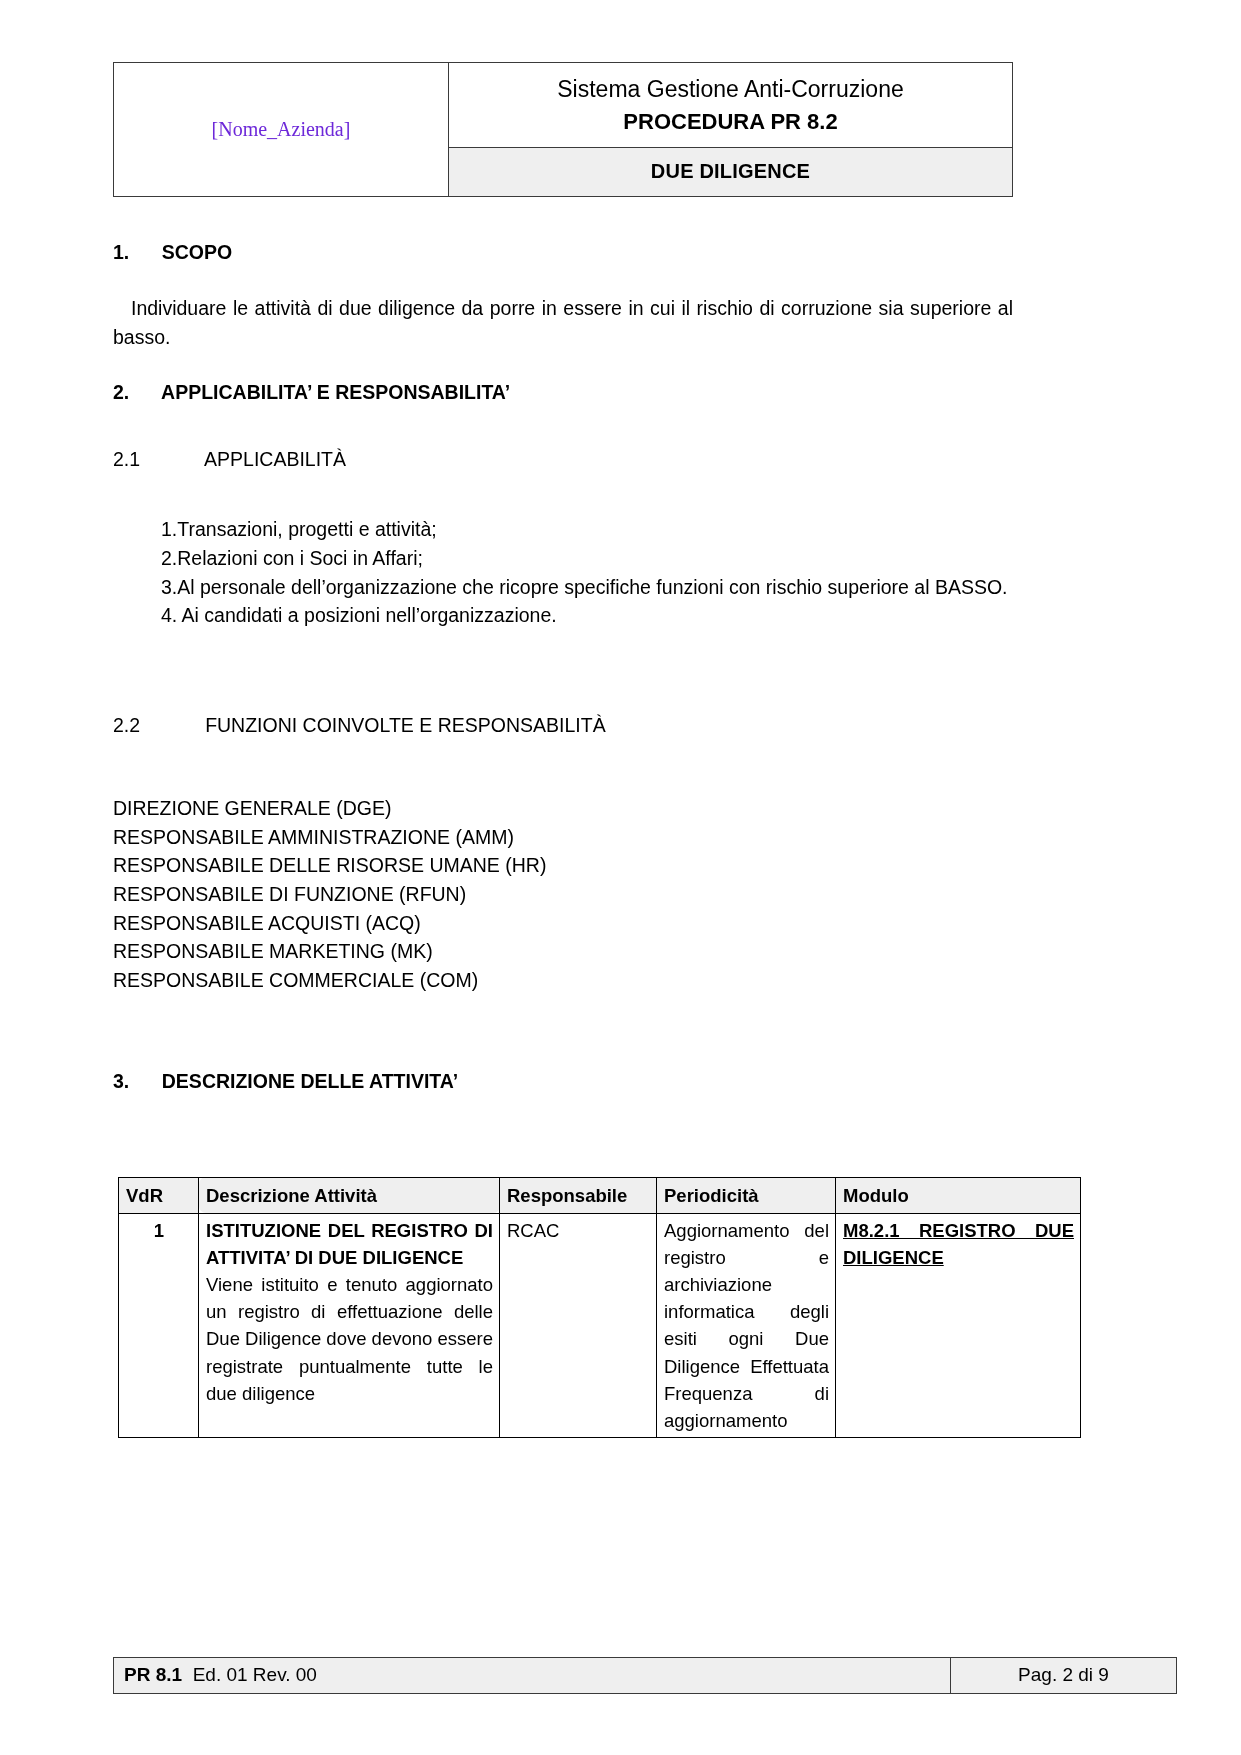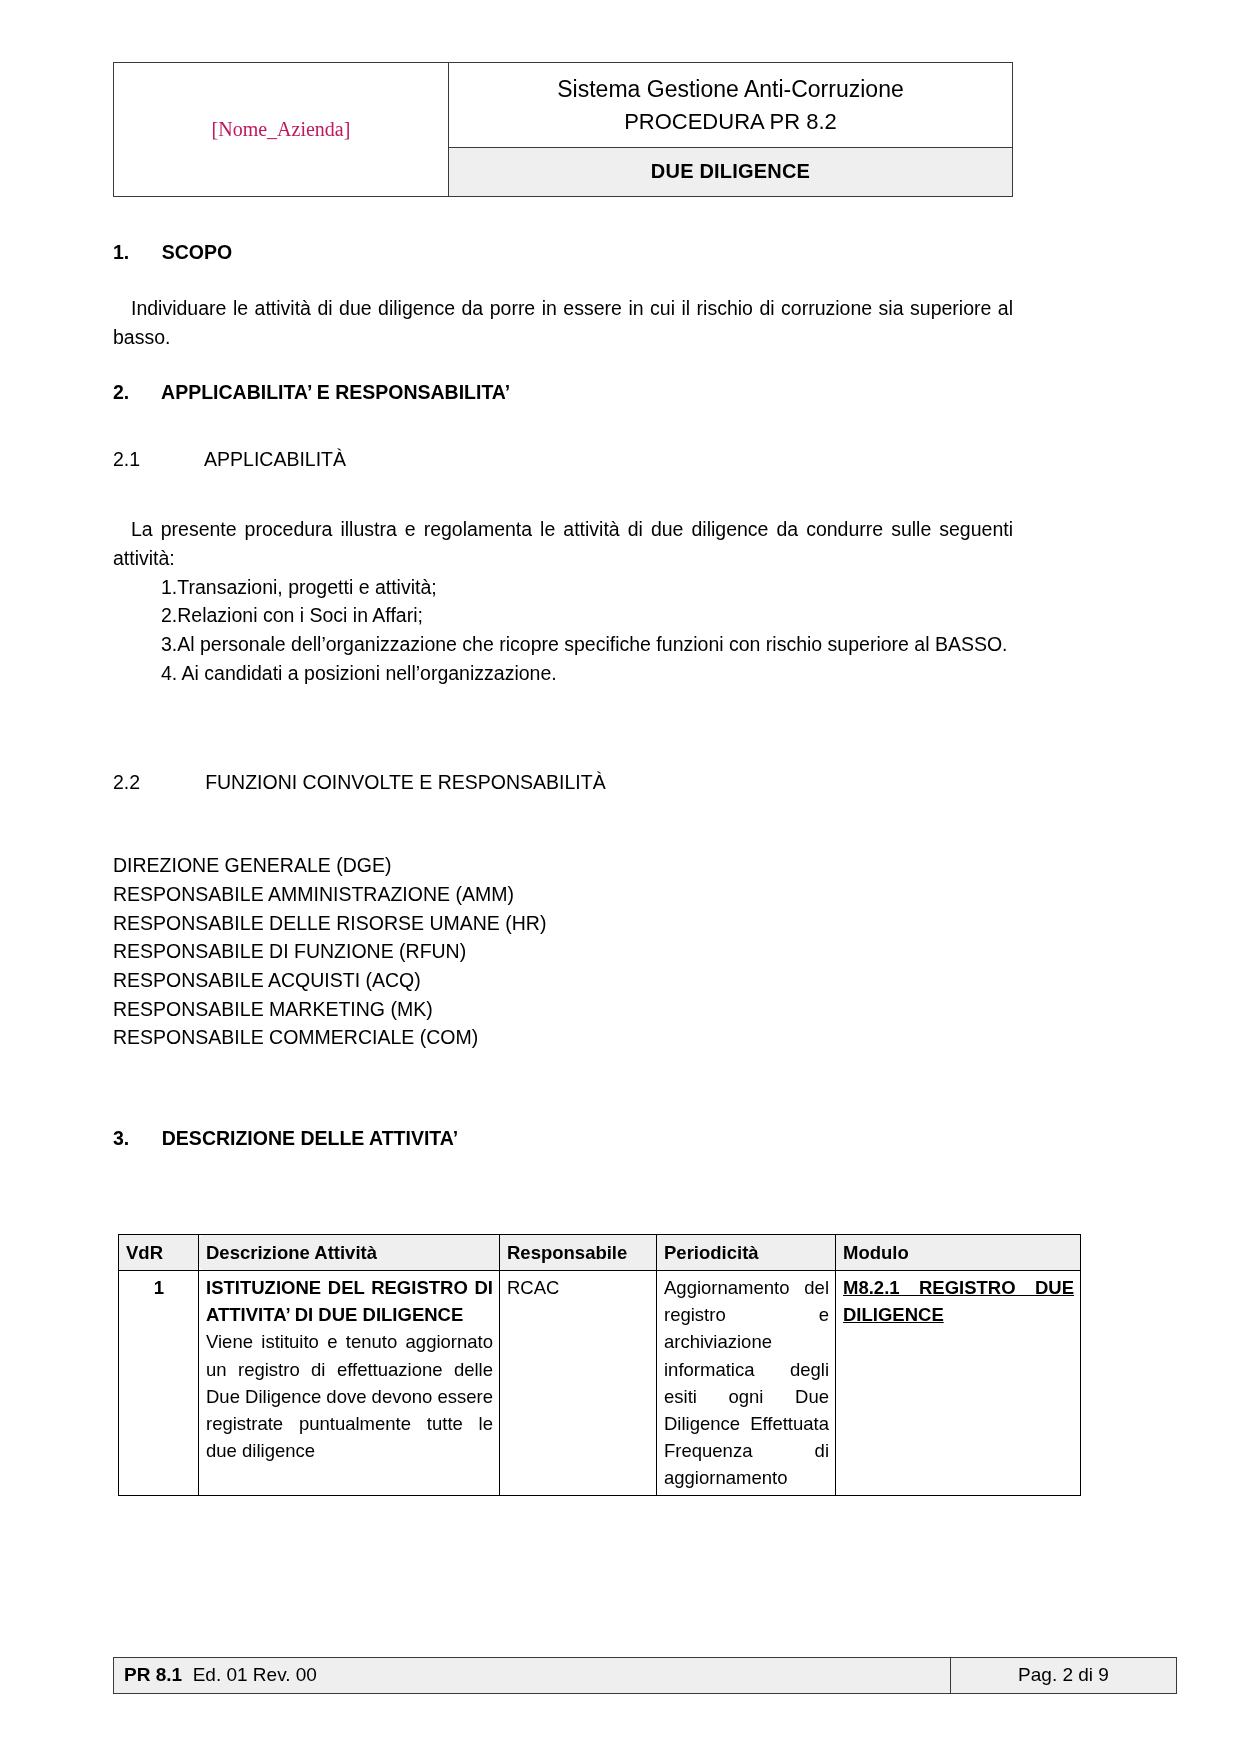--- a/index.html
+++ b/index.html
@@ -46,7 +46,7 @@
     text-align: center;
     font-family: "Liberation Serif", serif;
     font-size: 20px;
-    color: #be185d;
+    color: #6d28d9;
     height: 133px;
   }
   .hdr-title1 {

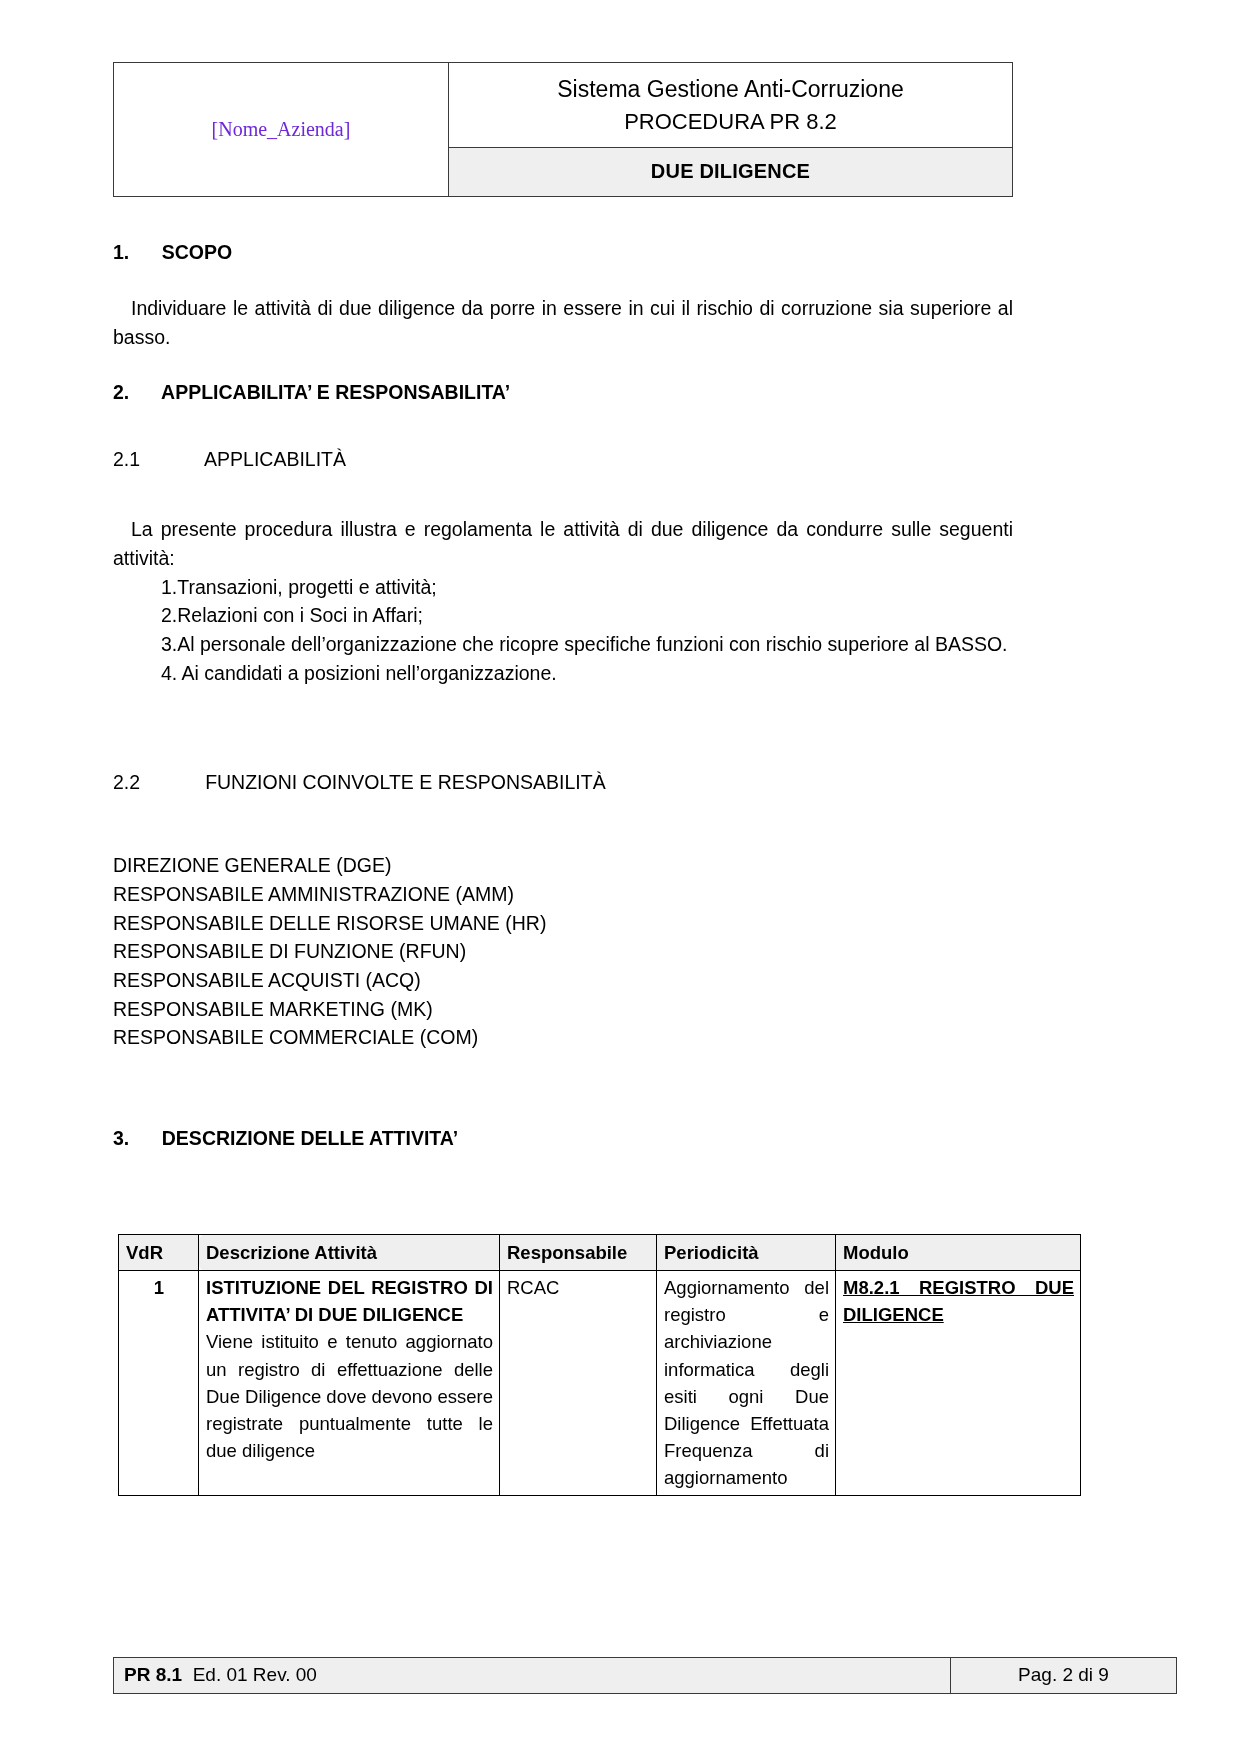--- a/index.html
+++ b/index.html
@@ -58,7 +58,7 @@
   .hdr-title2 {
     text-align: center;
     font-size: 22px;
-    font-weight: normal;
+    font-weight: bold;
     line-height: 1.3;
     padding: 0 0 9px 0 !important;
   }

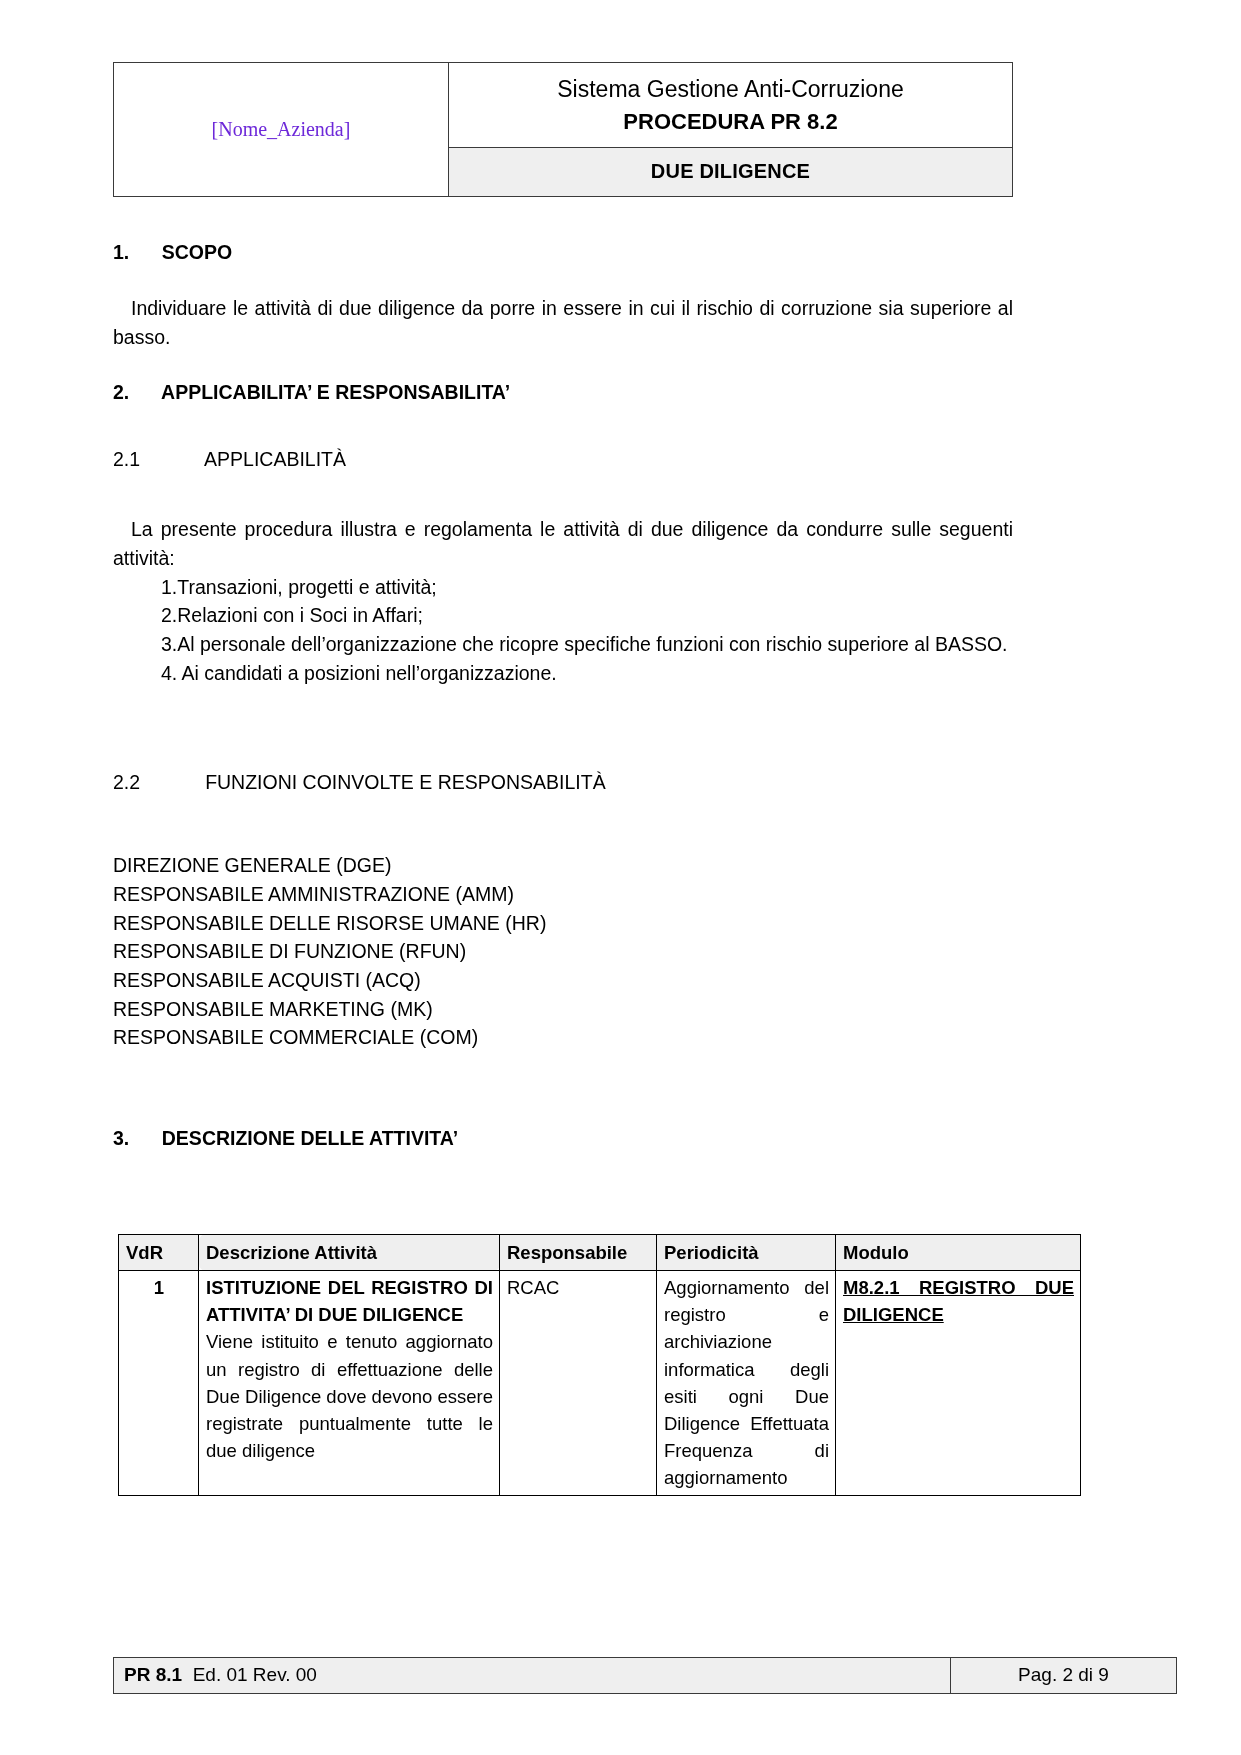--- a/index.html
+++ b/index.html
@@ -207,7 +207,6 @@
 
     <div class="sp-l"></div>
 
-    <p class="body indent-first">La presente procedura illustra e regolamenta le attività di due diligence da condurre sulle seguenti attività:</p>
 
     <div class="list-line left">1.Transazioni, progetti e attività;</div>
     <div class="list-line left">2.Relazioni con i Soci in Affari;</div>

